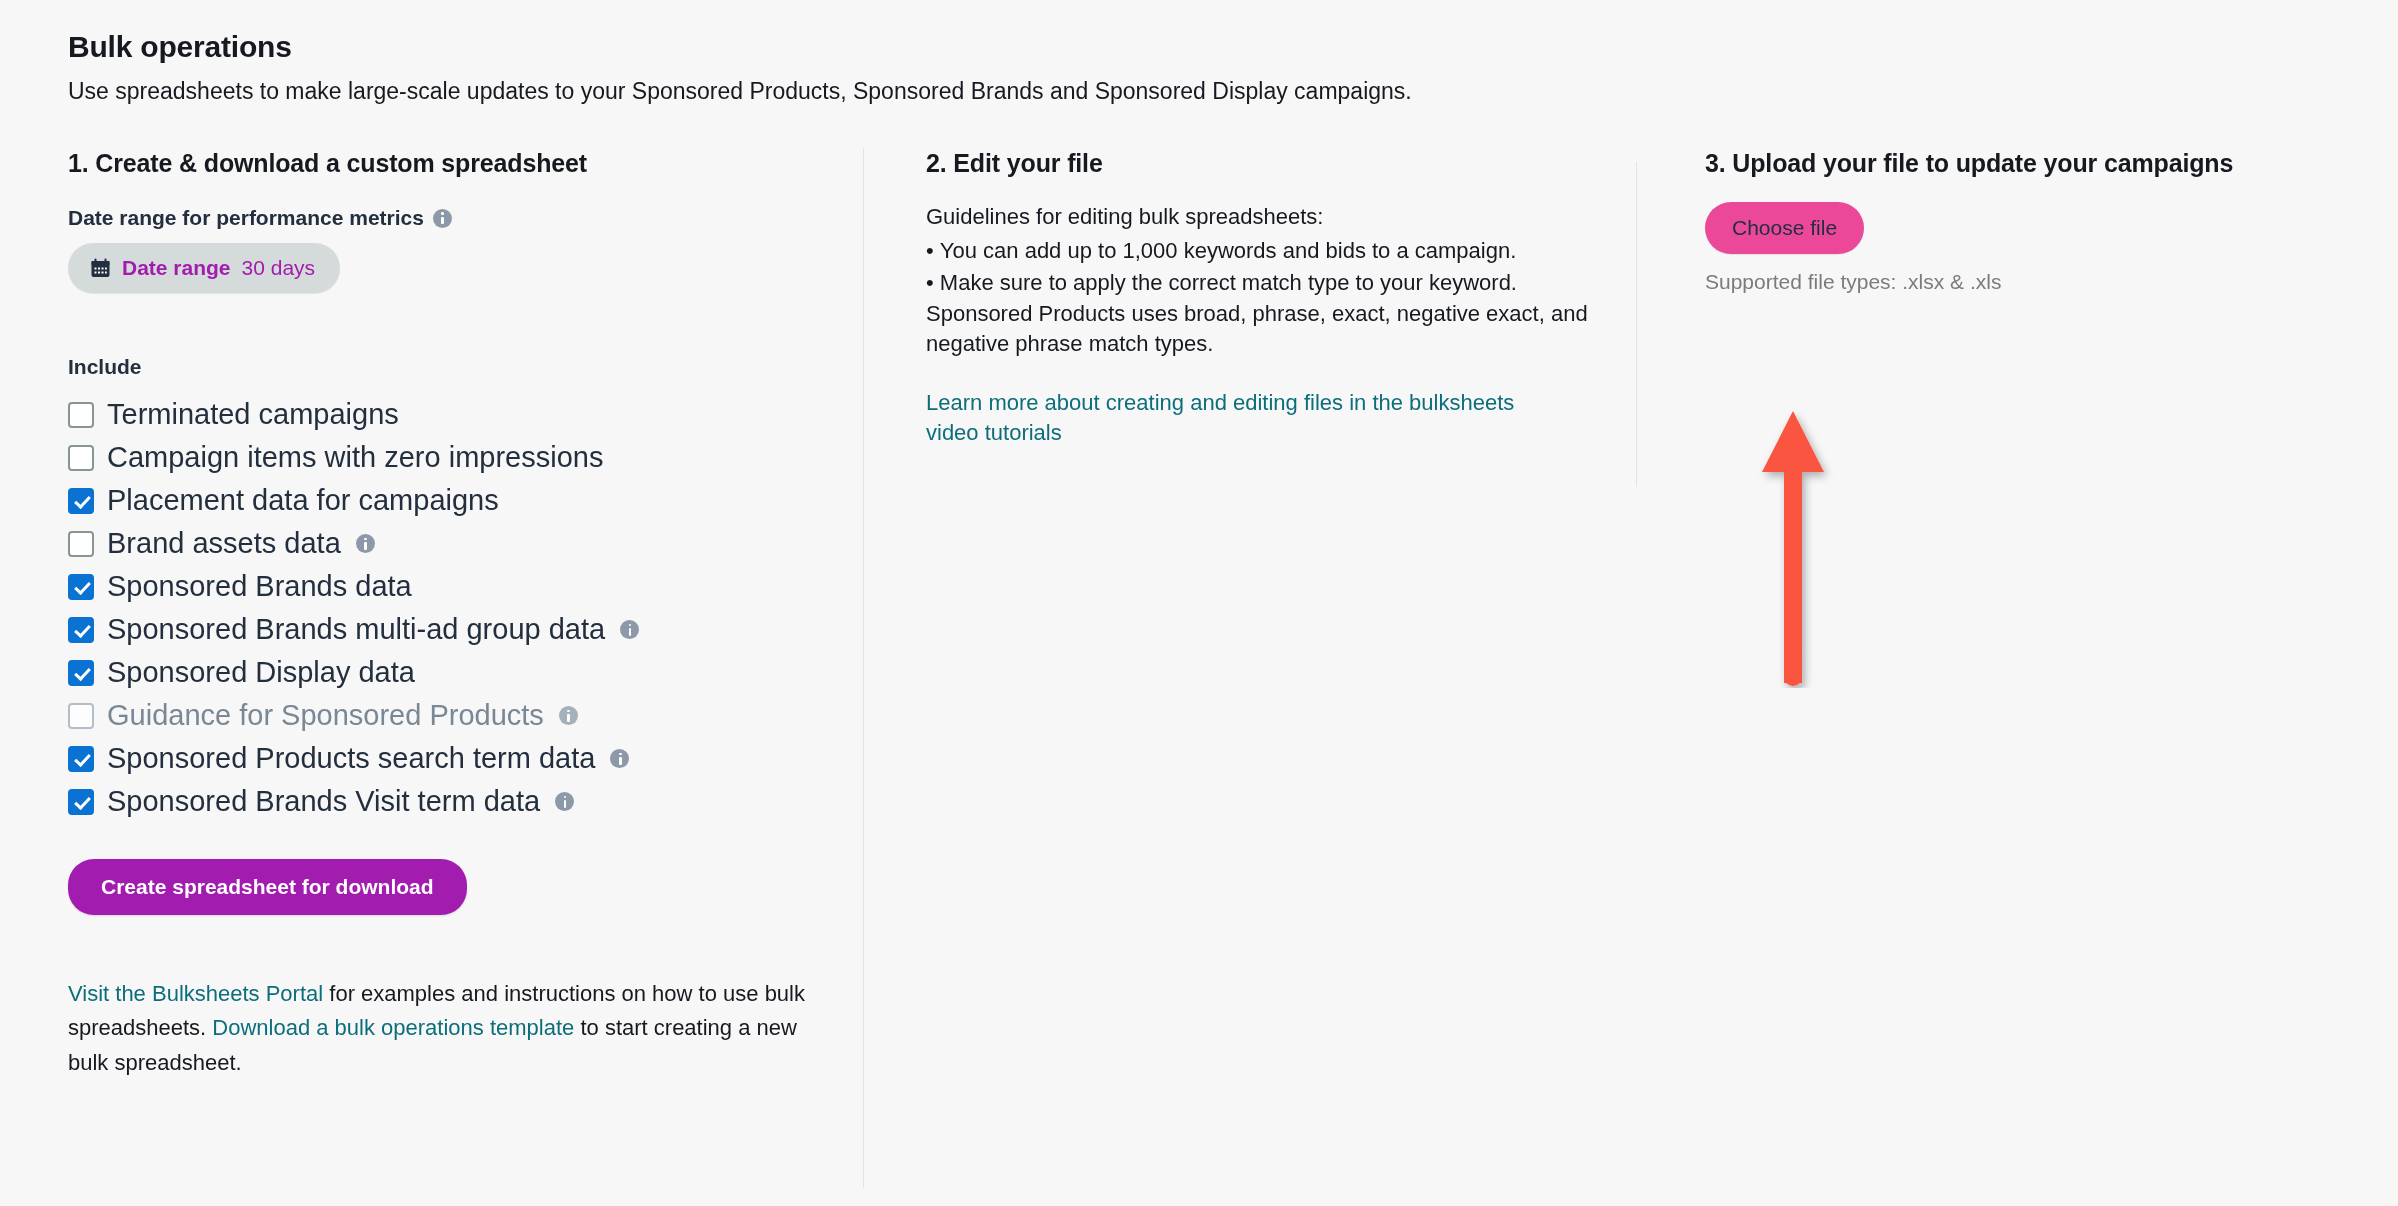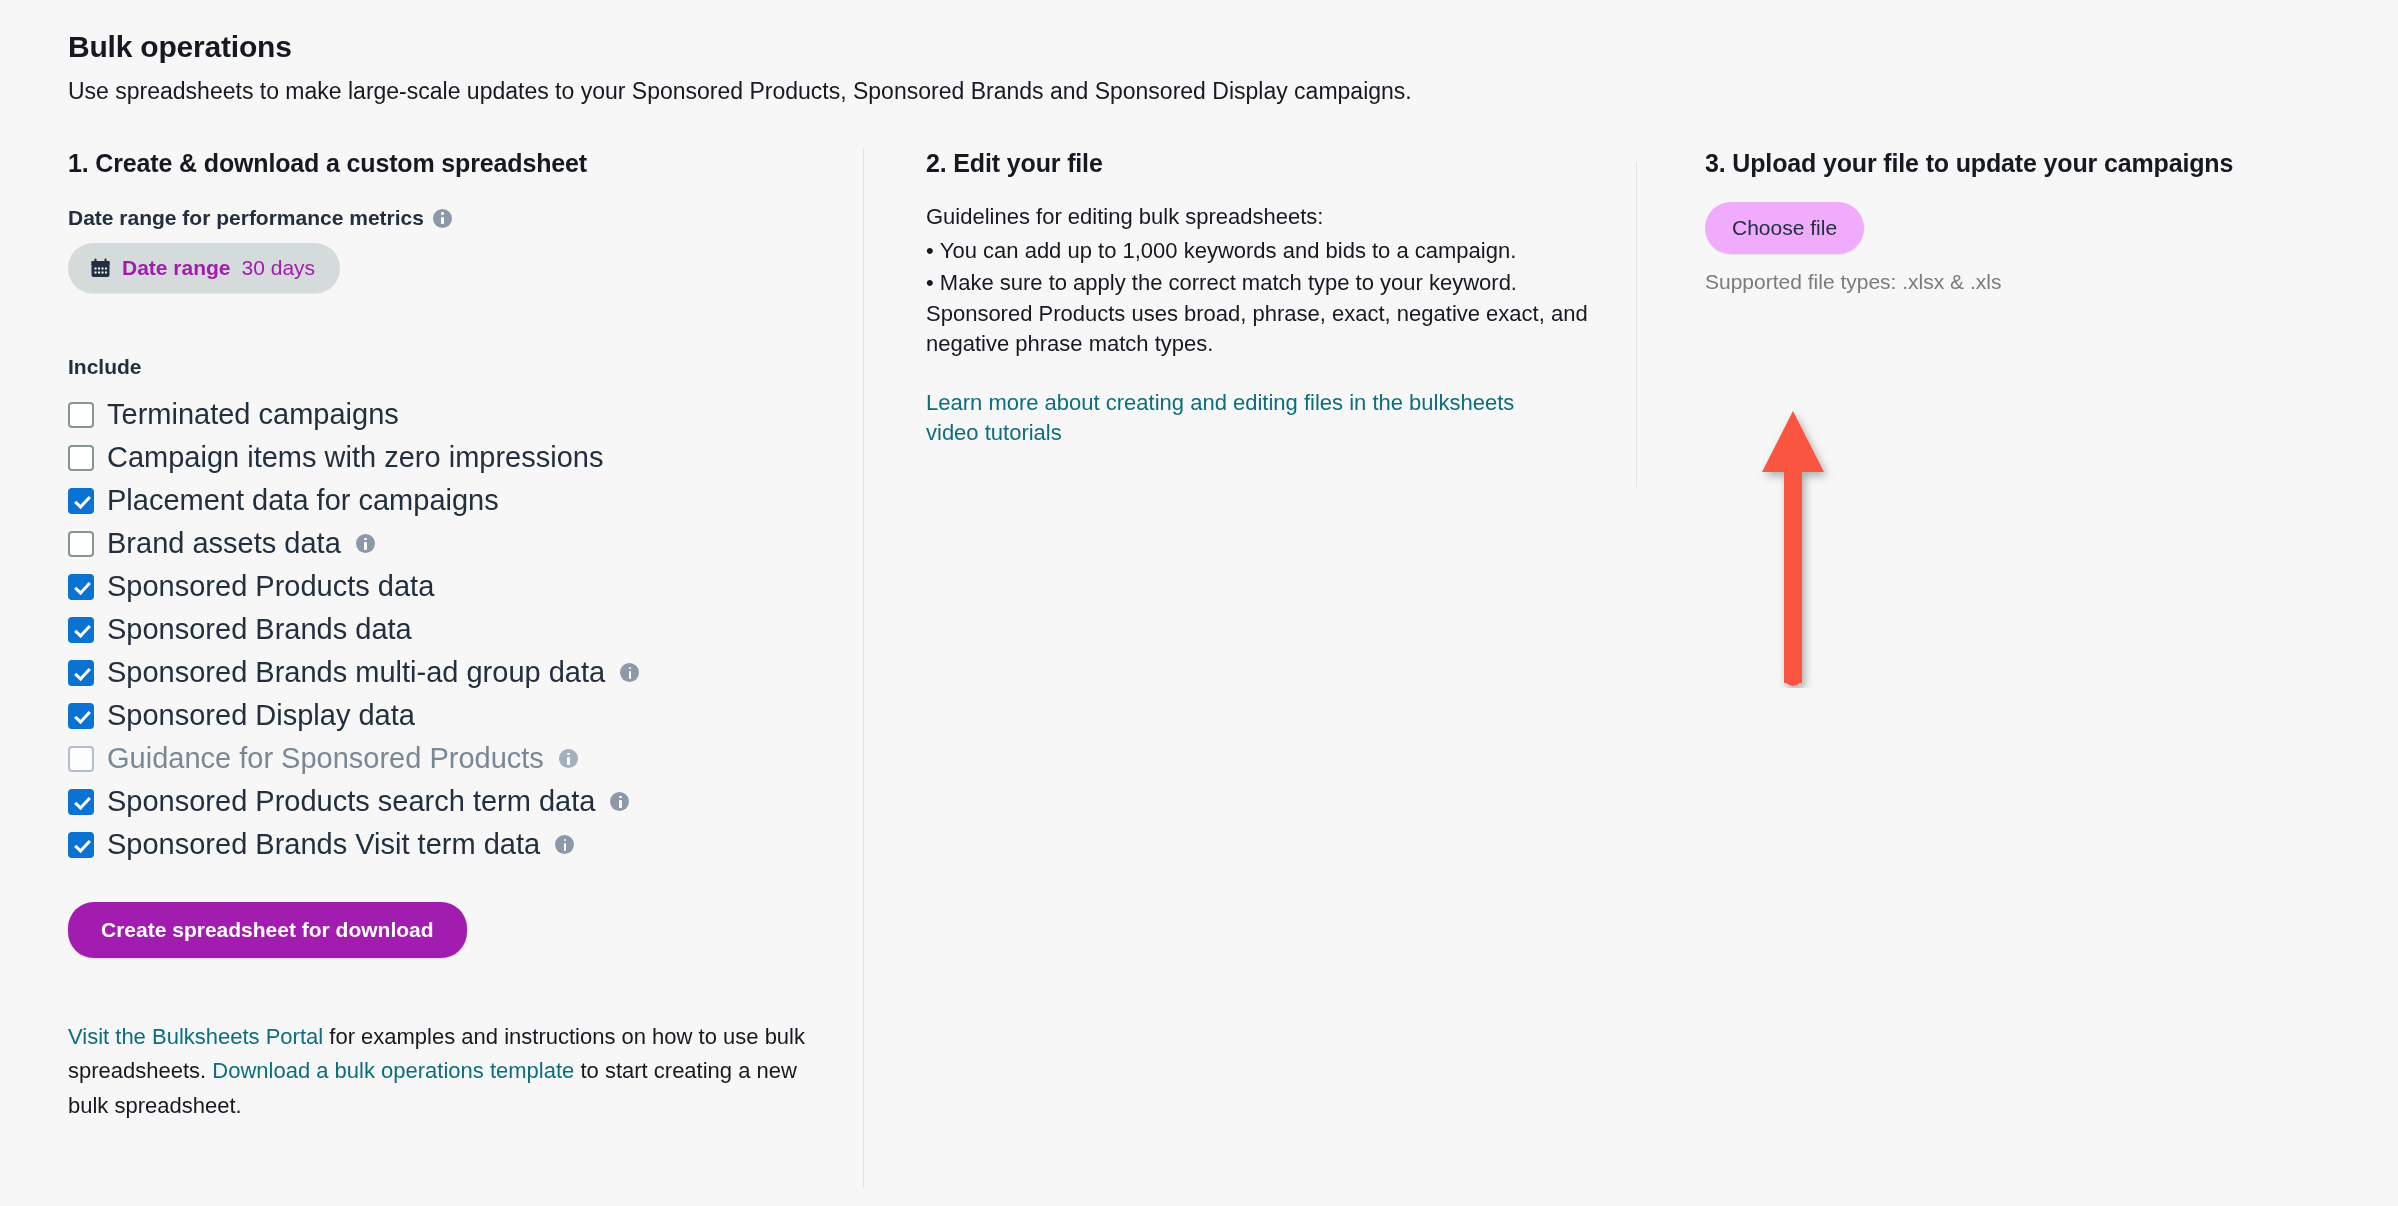--- a/index.html
+++ b/index.html
@@ -244,7 +244,7 @@
   
   .choose-file-btn {
     display: inline-block;
-    background: #f0abfc;
+    background: #ec4899;
     border: none;
     border-radius: 26px;
     padding: 14px 27px;

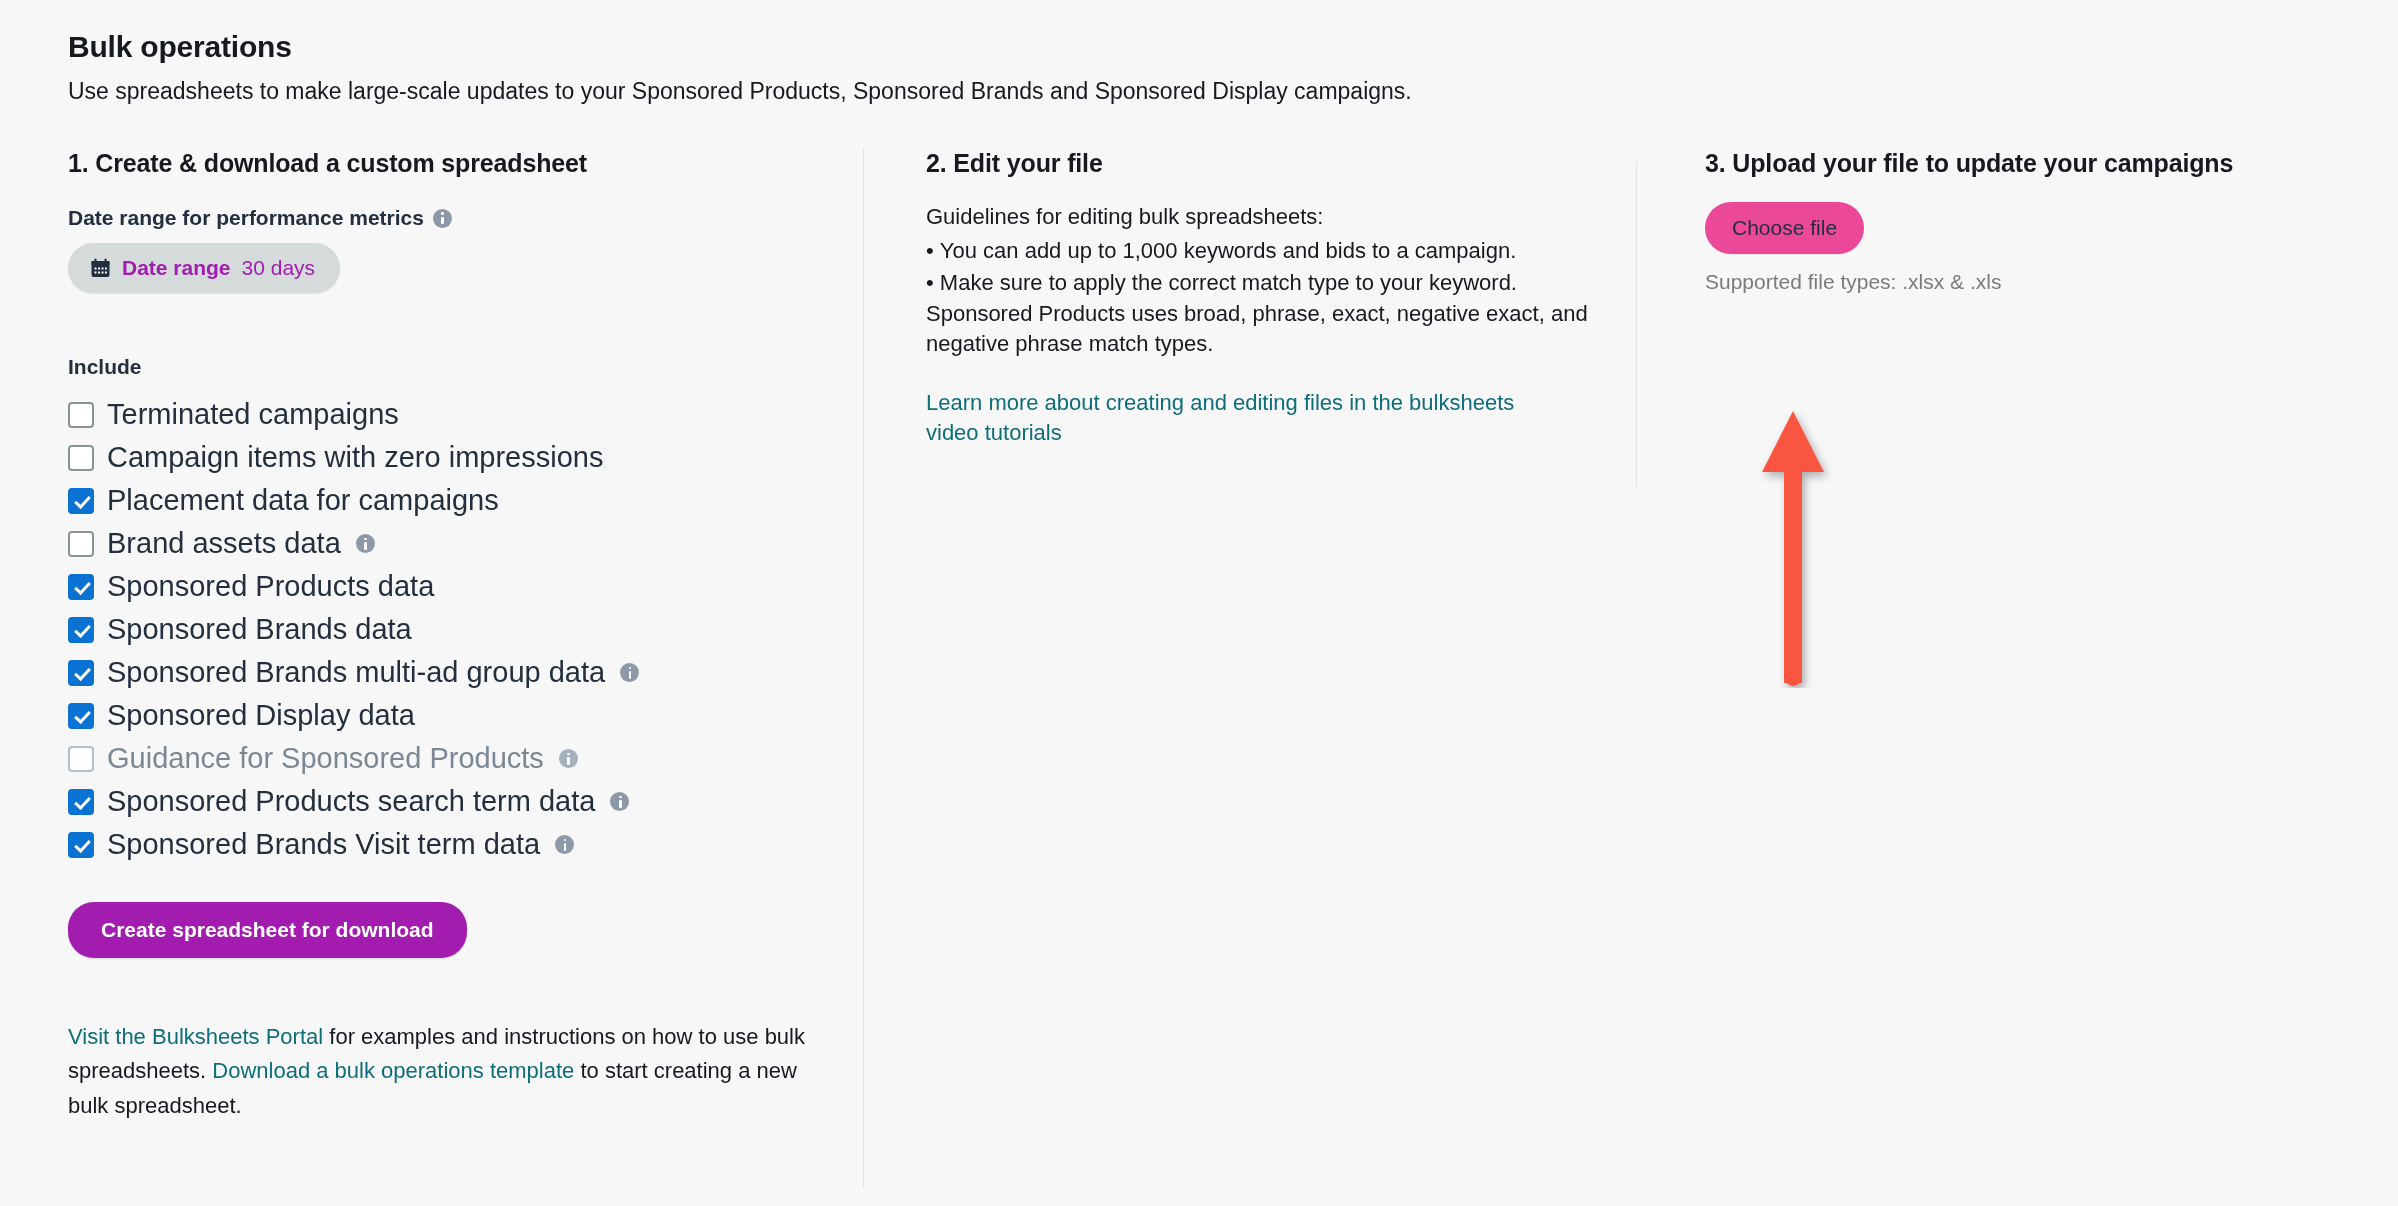--- a/index.html
+++ b/index.html
@@ -331,10 +331,6 @@
           </li>
           <li class="check-row">
             <span class="cbox checked"></span>
-            <span class="check-label">Sponsored Products data</span>
-          </li>
-          <li class="check-row">
-            <span class="cbox checked"></span>
             <span class="check-label">Sponsored Brands data</span>
           </li>
           <li class="check-row">

